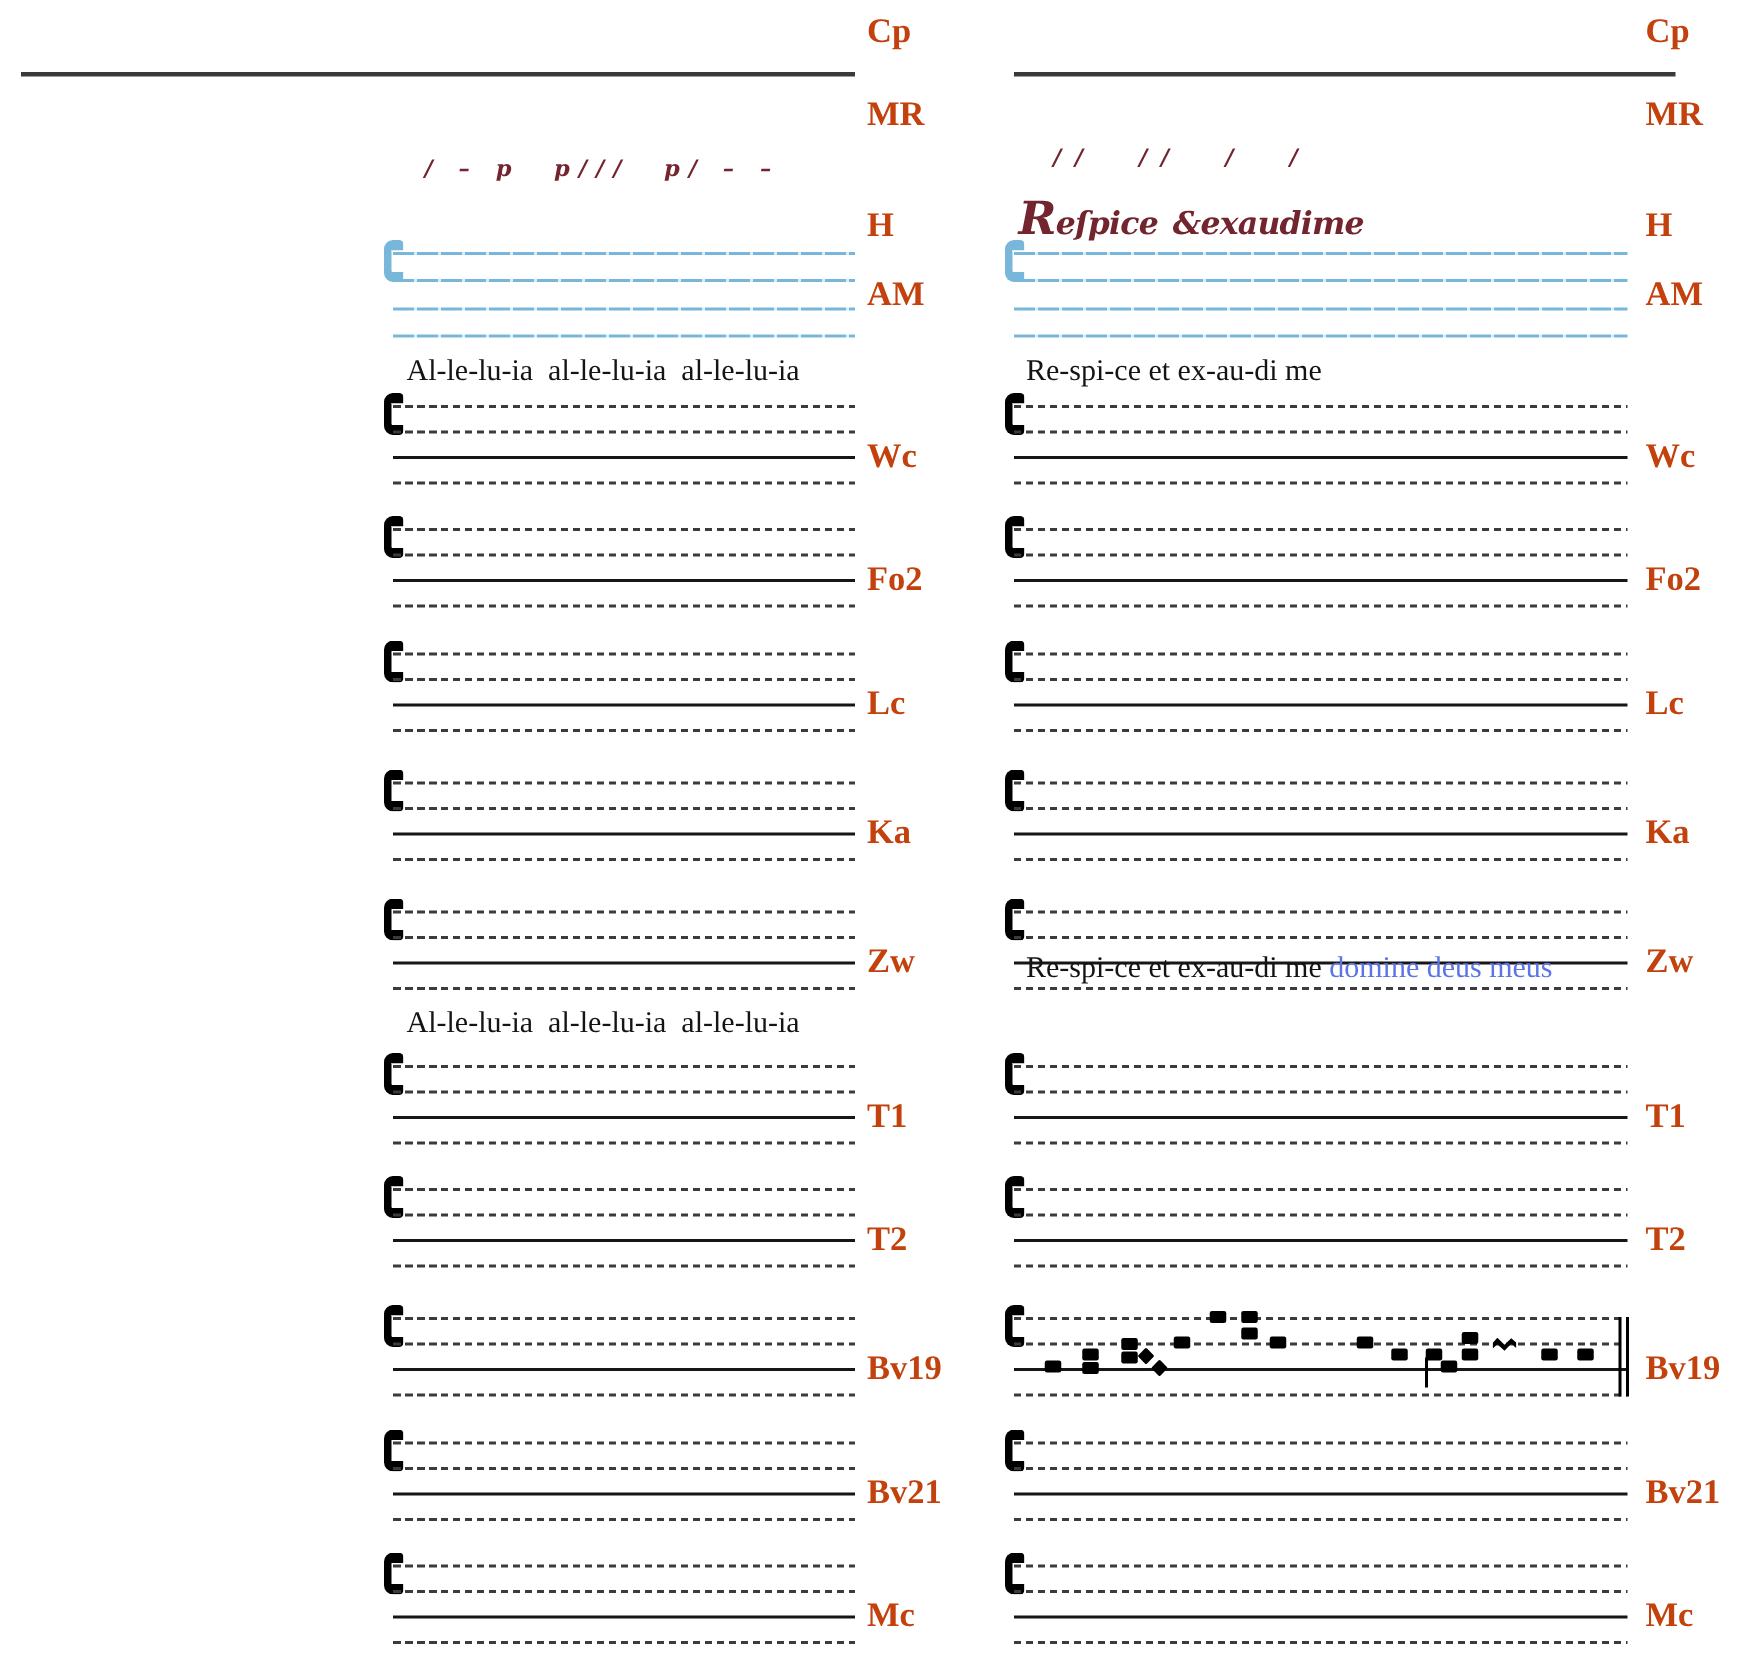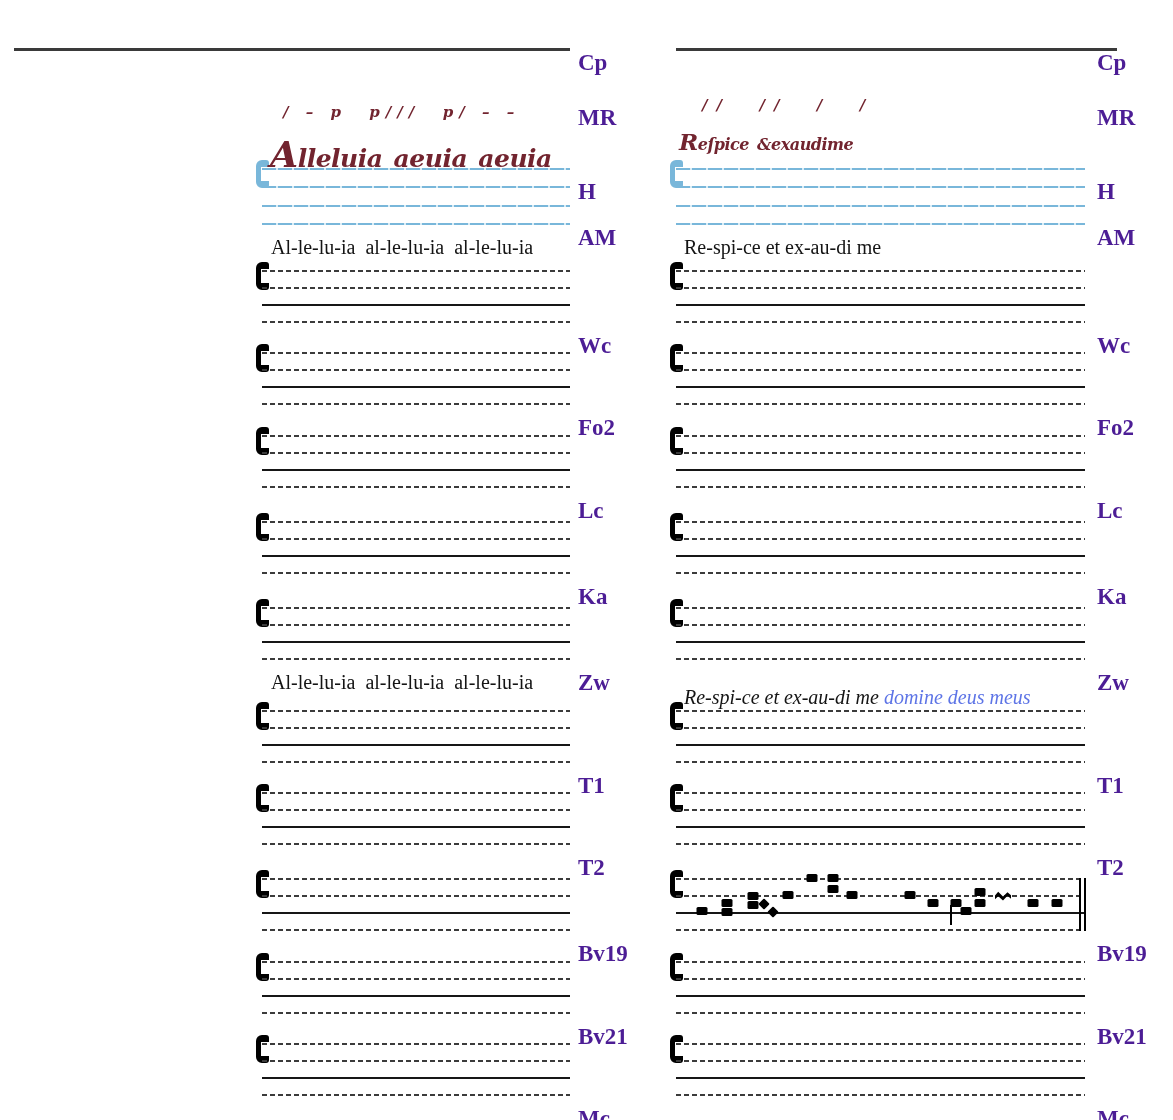--- a/index.html
+++ b/index.html
@@ -25,7 +25,7 @@
   
   .siglum {
     position:absolute; transform:translateY(-50%);
-    font:bold 23px "Liberation Serif", serif; color:#4c1d95; white-space:nowrap;margin-top:42px;
+    font:bold 23px "Liberation Serif", serif; color:#c2410c; white-space:nowrap;
   }
   
   .syl {

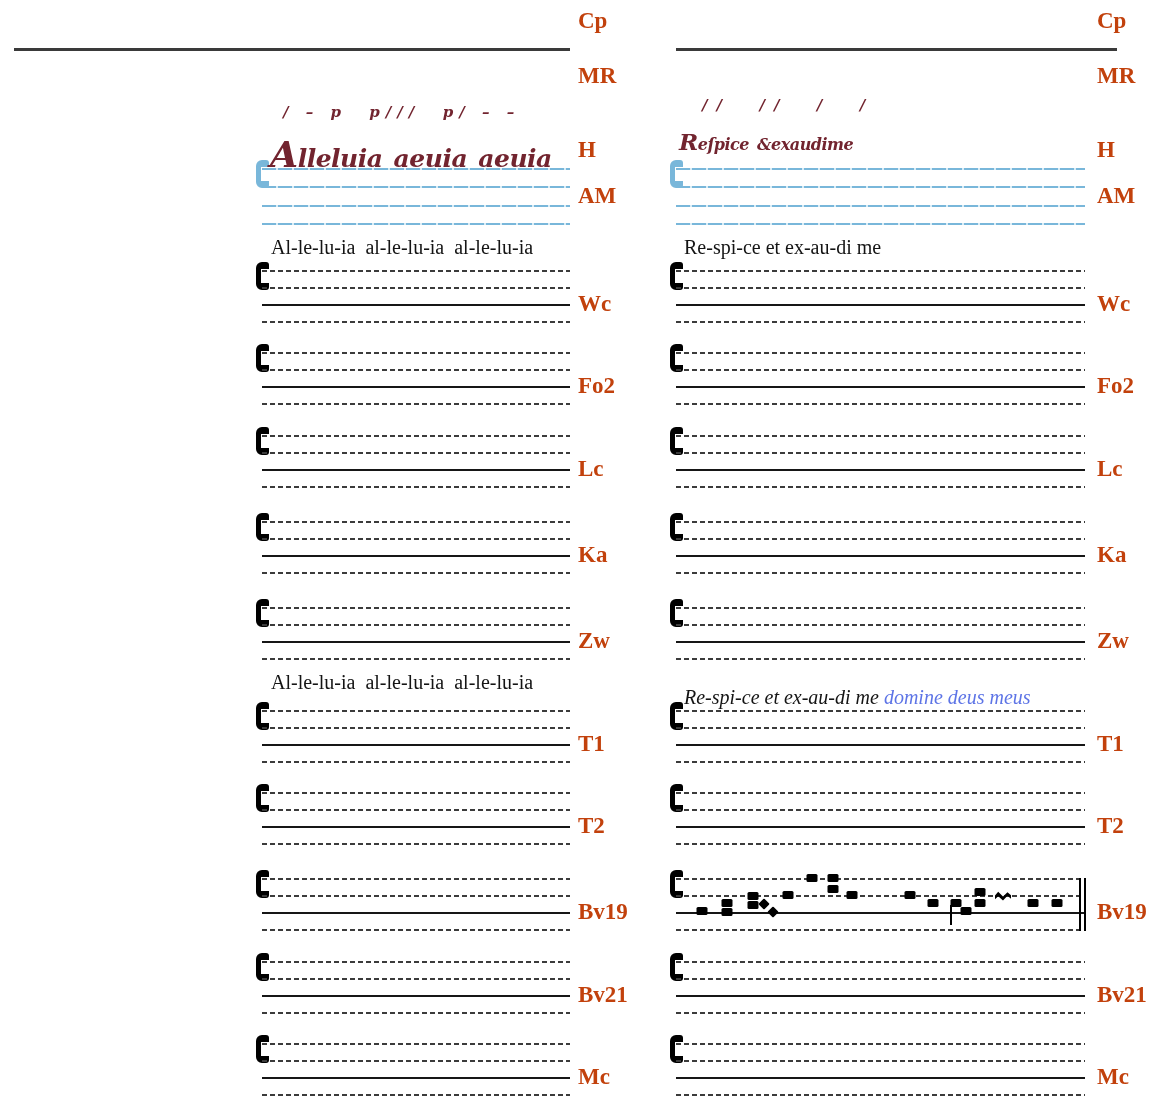--- a/index.html
+++ b/index.html
@@ -232,7 +232,6 @@
     </div>
 
   <div class="neumes" id="neumes-left">/ – p  p///  p/ – –</div>
-  <div class="ms" id="ms-left-all">Alleluia aeuia aeuia</div>
   <div class="ms" id="ms-right">Reſpice &amp;exaudime</div>
   <div class="neumes" id="neumes-right">//  //  /  /</div>
 

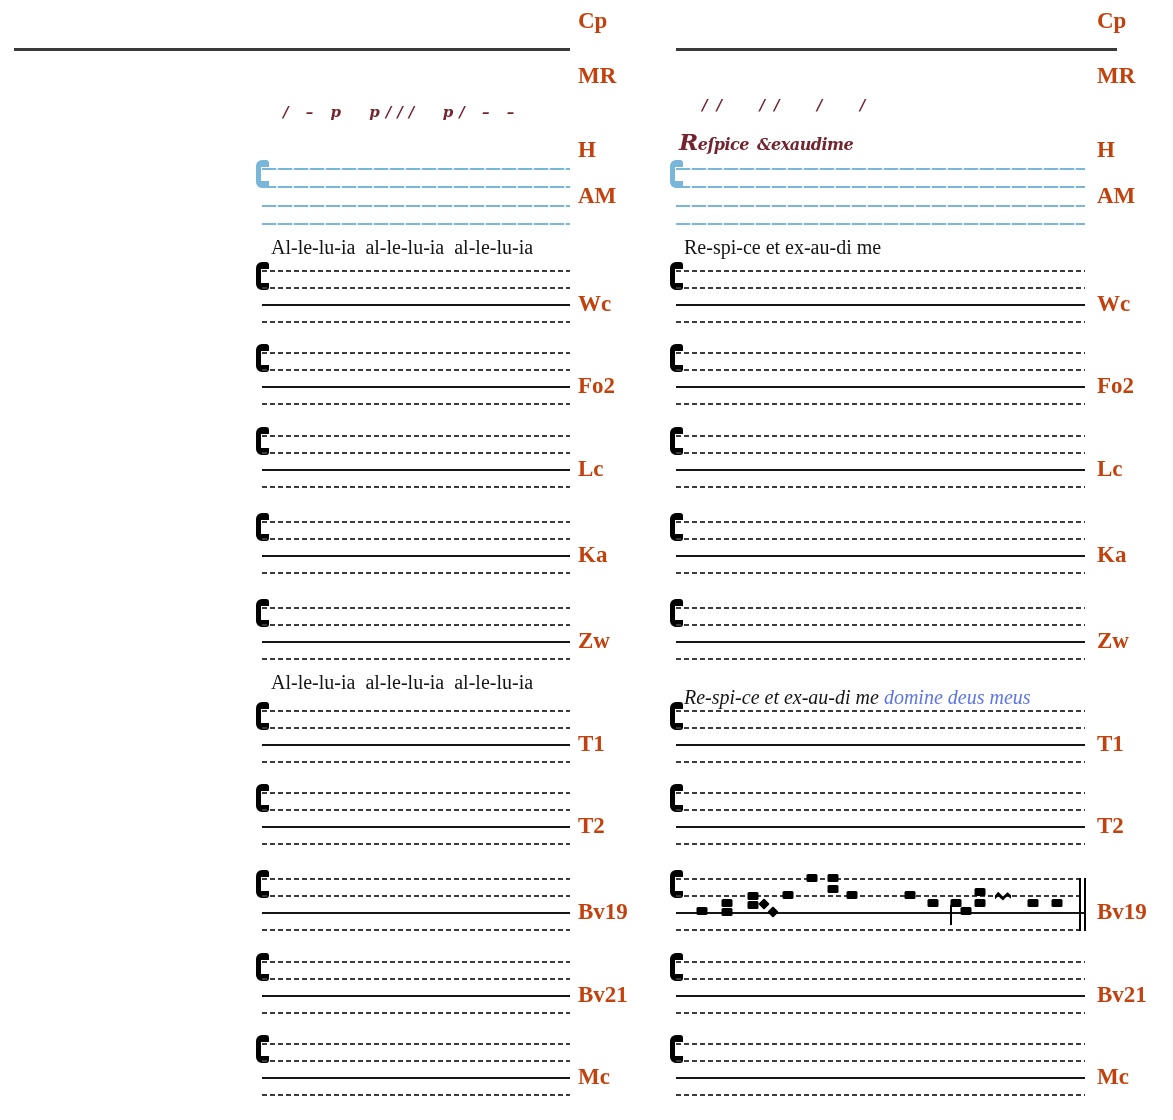--- a/index.html
+++ b/index.html
@@ -41,7 +41,7 @@
   .ms::first-letter { font-size:1.45em; }
   #ms-left { left:26px; top:127px; font-size:26px; }
   #ms-left-all { left:270px; top:133px; font-size:25px; }
-  #ms-right { left:679px; top:128px; font-size:16px; }
+  #ms-right { left:679px; top:128px; font-size:21px; }
   .neumes {
     position:absolute; font-family:"DejaVu Serif", serif; font-style:italic; font-weight:bold;
     color:#72242f; white-space:pre; font-size:15px;

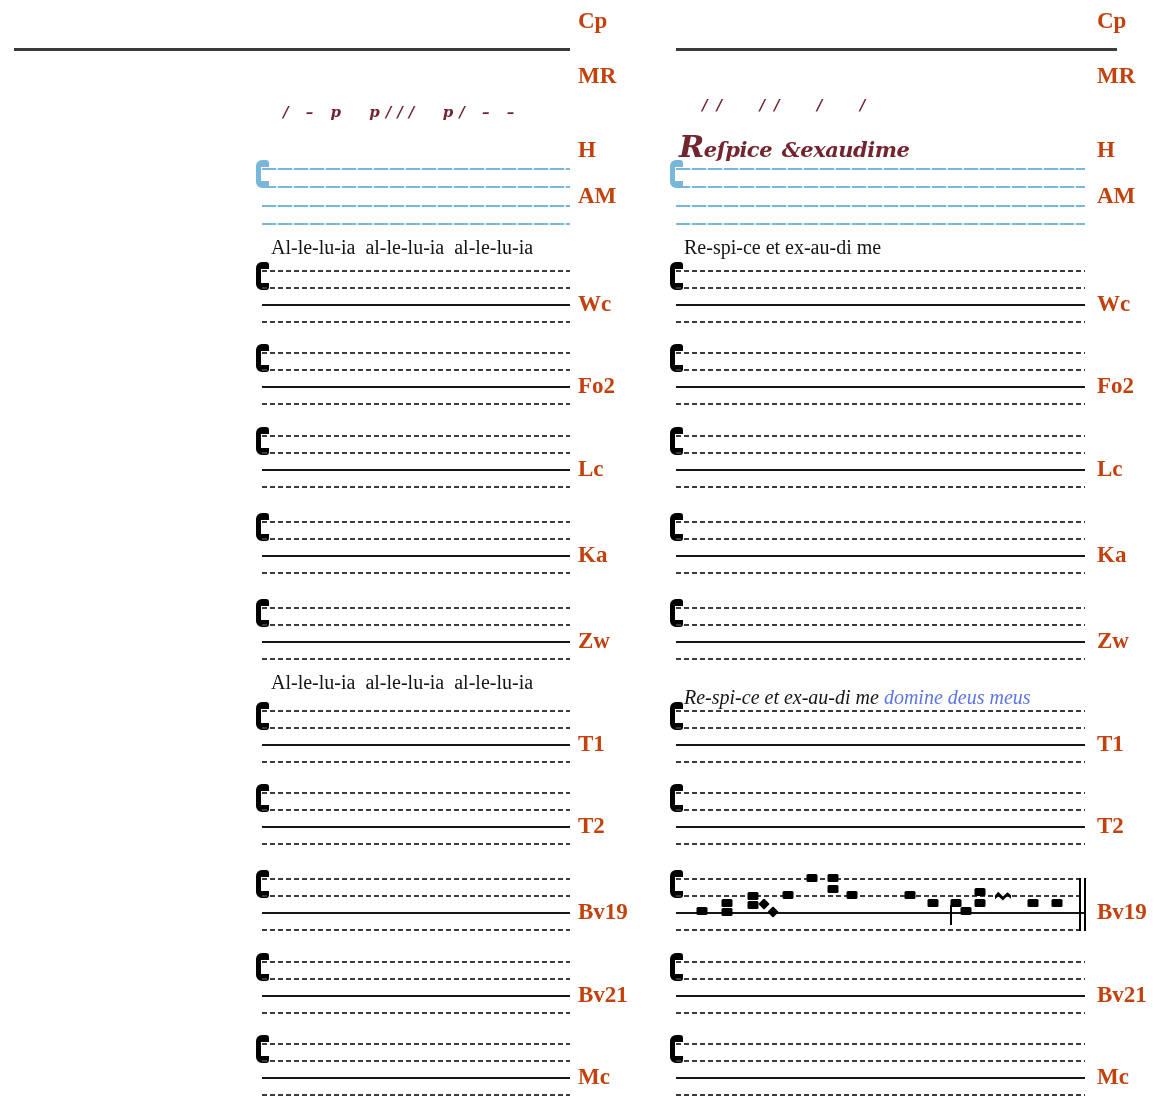--- a/index.html
+++ b/index.html
@@ -51,7 +51,7 @@
   #syl-left-1 { left:271px; top:236px; }
   #syl-right-1 { left:684px; top:236px; }
   #syl-left-2 { left:271px; top:671px; }
-  #syl-right-2 { left:684px; top:686px;font-style:italic; }
+  #syl-right-2 { left:684px; top:634px; }
   
   .nsq { position:absolute; width:11px; height:8px; background:#000; border-radius:1.5px; transform:translate(-50%,-50%); }
   .ndi { position:absolute; width:8px; height:8px; background:#000; border-radius:1px; transform:translate(-50%,-50%) rotate(45deg); }

